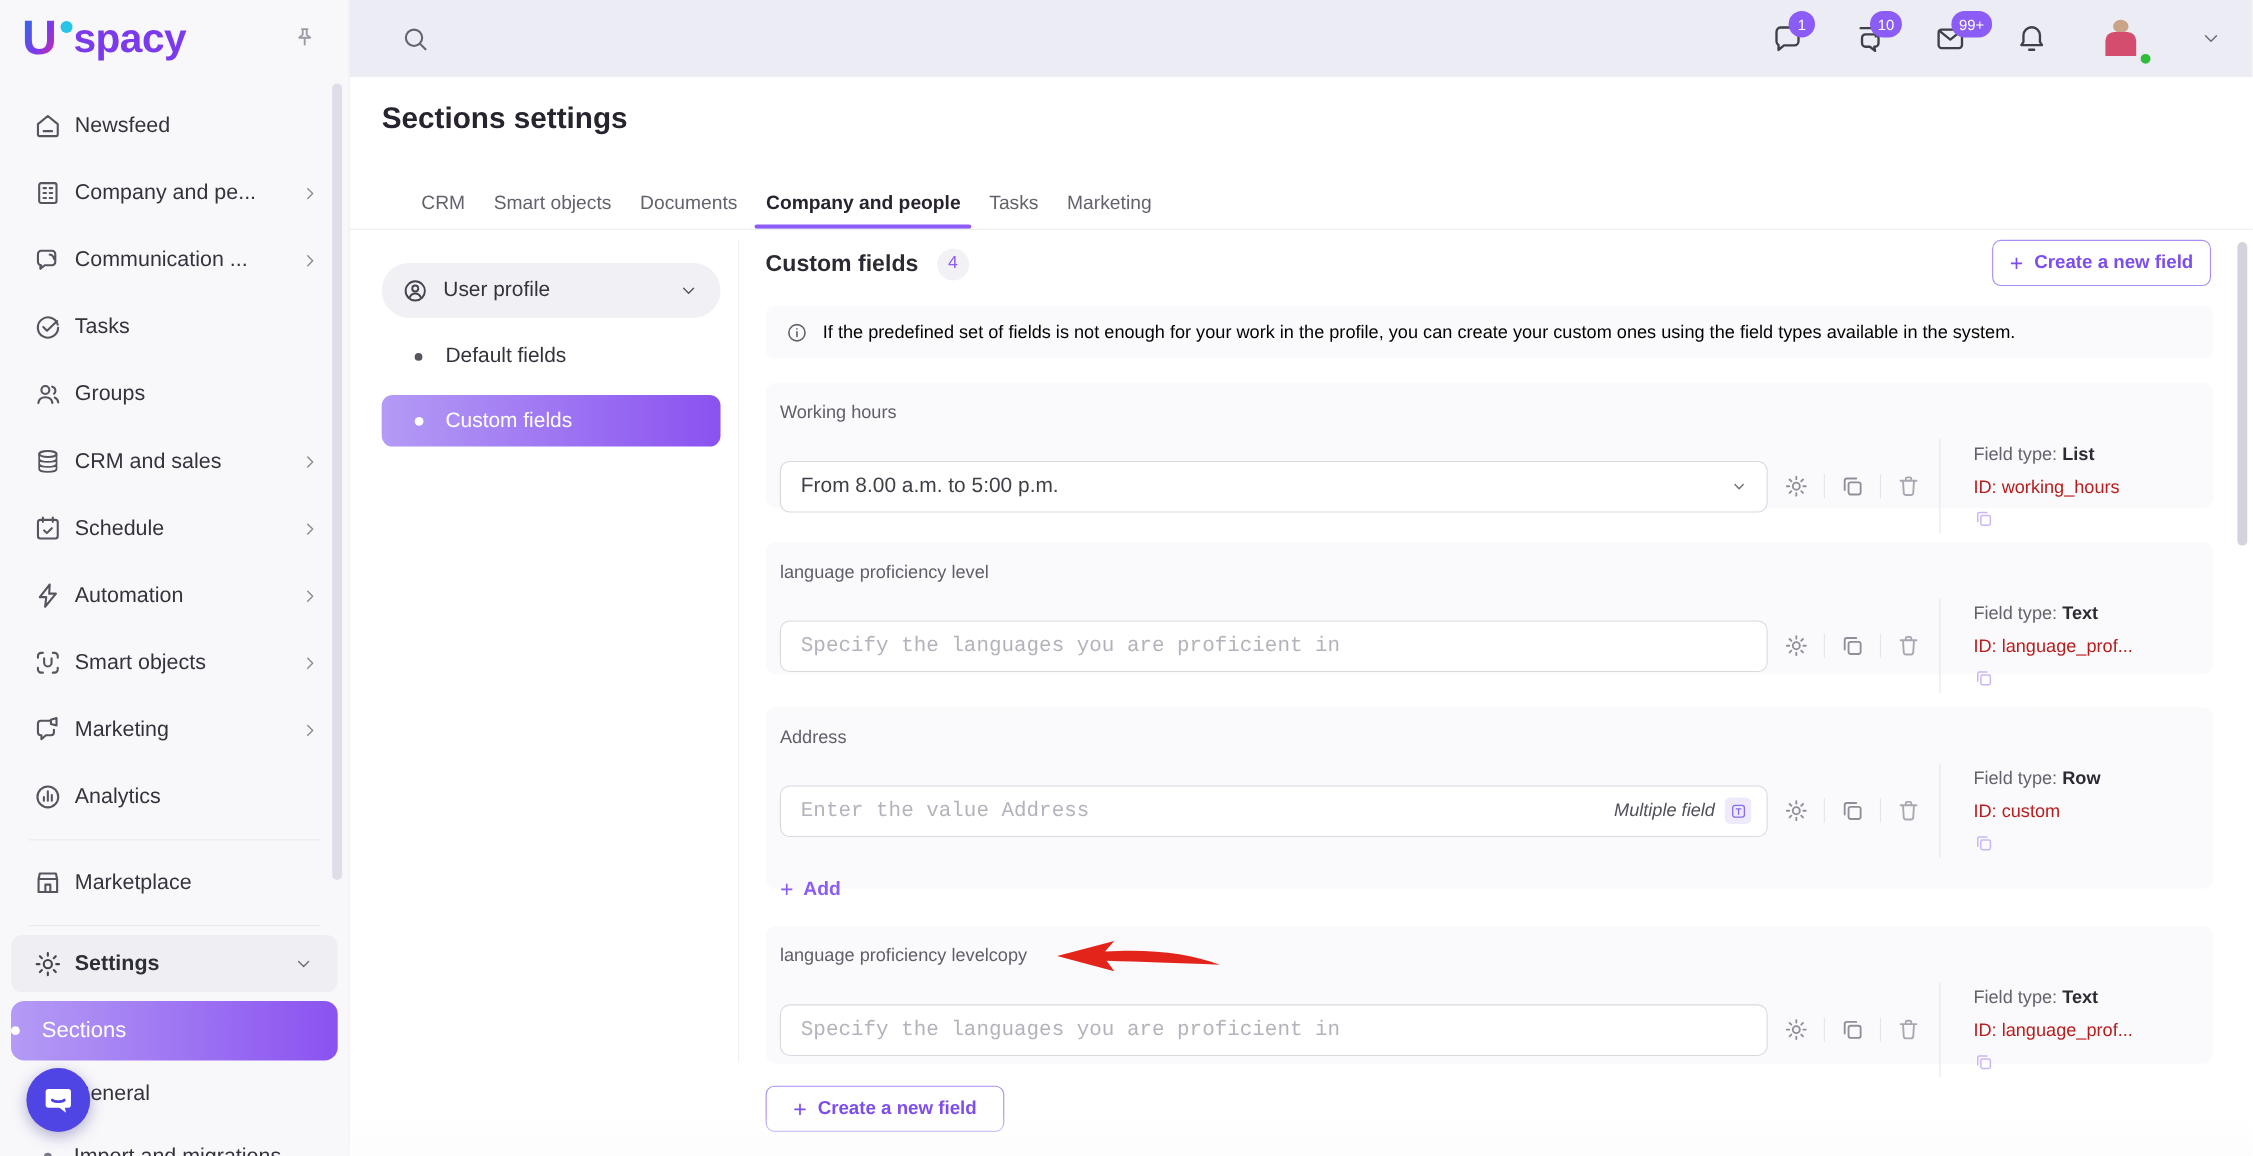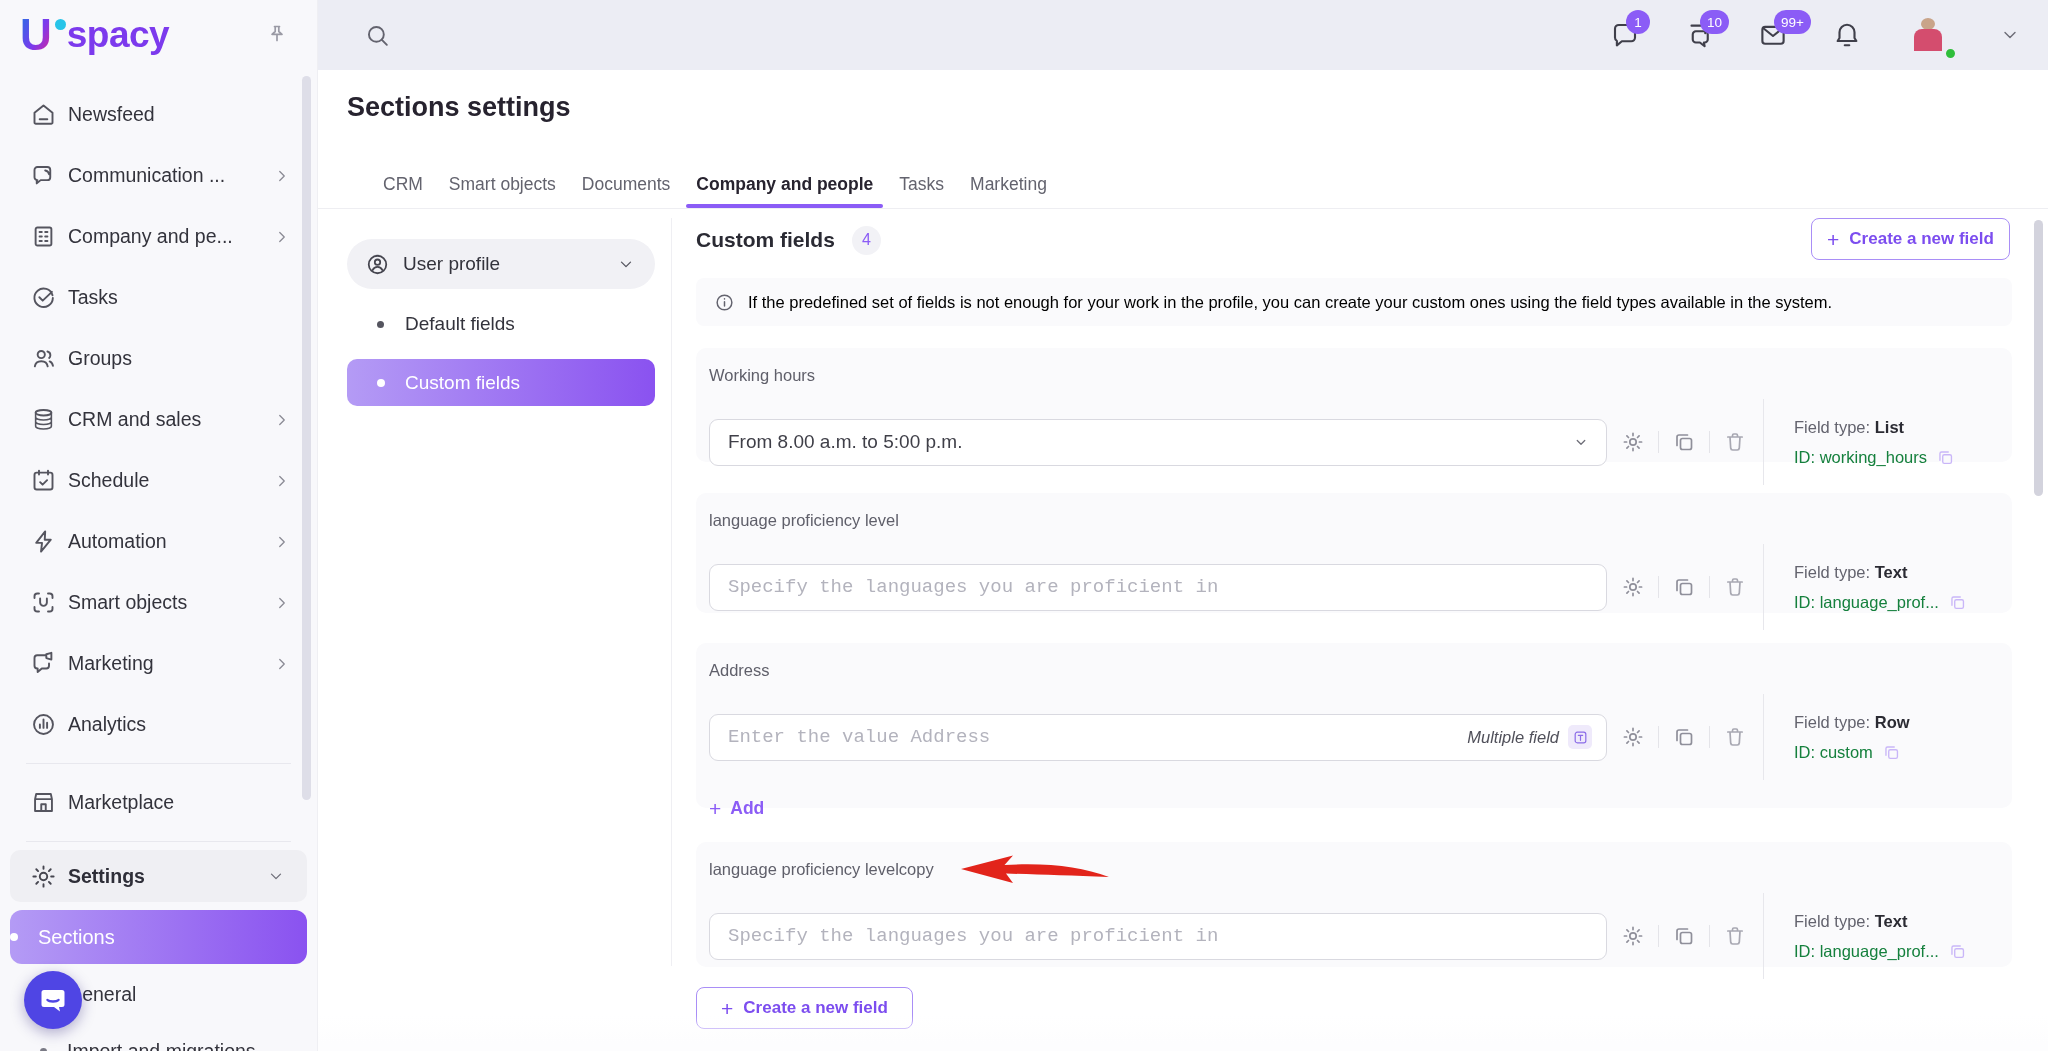--- a/index.html
+++ b/index.html
@@ -164,24 +164,24 @@
     <div class="nav-item">
       <span class="nicon">
           <svg viewBox="0 0 24 24">
-            <path d="M4 7 a2.6 2.6 0 0 1 2.6 -2.6 h8.8 A2.6 2.6 0 0 1 18 7 v6.5 a2.6 2.6 0 0 1 -2.6 2.6 H9.5 L6 19 v-2.9 H6.6 A2.6 2.6 0 0 1 4 13.5 Z M13.5 7.5 c2 .3 3.2 1.6 3.5 3.5"></path>
-          </svg>
-        </span>
-      <span class="nlabel">Communication ...</span>
-      <span class="chev">
-          <svg viewBox="0 0 24 24">
-            <path d="M9 6 l6 6 -6 6"></path>
-          </svg>
-        </span>
-    </div>
-    <div class="nav-item">
-      <span class="nicon">
-          <svg viewBox="0 0 24 24">
             <rect x="5" y="4" width="14" height="16" rx="1.6"></rect>
             <path d="M8.5 8 h2 M13.5 8 h2 M8.5 12 h2 M13.5 12 h2 M8.5 16 h2 M13.5 16 h2"></path>
           </svg>
         </span>
       <span class="nlabel">Company and pe...</span>
+      <span class="chev">
+          <svg viewBox="0 0 24 24">
+            <path d="M9 6 l6 6 -6 6"></path>
+          </svg>
+        </span>
+    </div>
+    <div class="nav-item">
+      <span class="nicon">
+          <svg viewBox="0 0 24 24">
+            <path d="M4 7 a2.6 2.6 0 0 1 2.6 -2.6 h8.8 A2.6 2.6 0 0 1 18 7 v6.5 a2.6 2.6 0 0 1 -2.6 2.6 H9.5 L6 19 v-2.9 H6.6 A2.6 2.6 0 0 1 4 13.5 Z M13.5 7.5 c2 .3 3.2 1.6 3.5 3.5"></path>
+          </svg>
+        </span>
+      <span class="nlabel">Communication ...</span>
       <span class="chev">
           <svg viewBox="0 0 24 24">
             <path d="M9 6 l6 6 -6 6"></path>

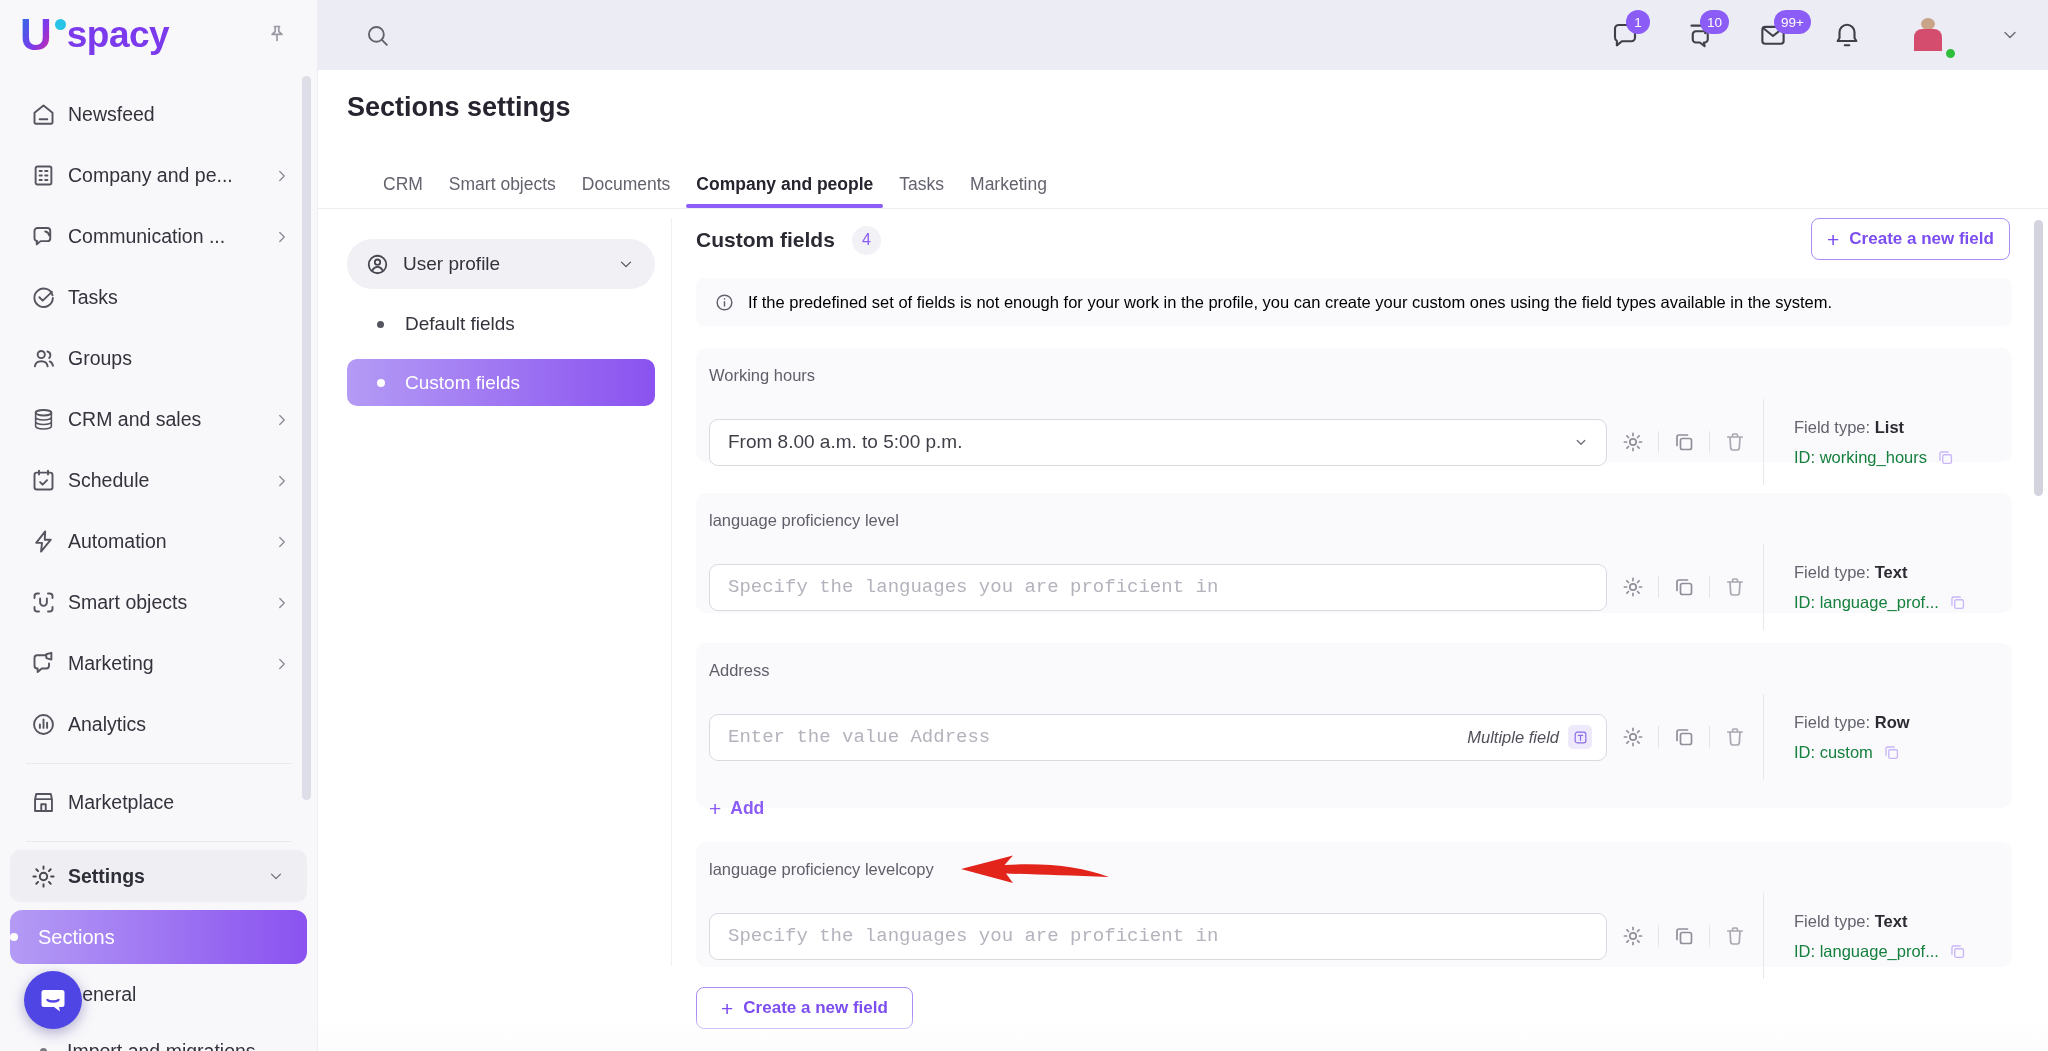--- a/index.html
+++ b/index.html
@@ -118,7 +118,7 @@
   .meta { border-left:1px solid #E7E7EC; margin-left:16px; padding-left:30px; min-height:86px; width:226px; display:flex; flex-direction:column; justify-content:center; gap:11px; }
   .meta-type { font-size:16.5px; color:#63636E; }
   .meta-type b { color:#2B2B33; font-weight:700; }
-  .meta-id { display:flex; gap:9px; font-size:16.5px; color:#15803d; }
+  .meta-id { display:flex; gap:9px; font-size:16.5px; color:#b91c1c;flex-direction:column; }
   .meta-id .act { width:19px; height:19px; color:#C9B6F8; }
   .add-link { margin-top:18px; display:inline-flex; align-items:center; gap:9px; color:#8B5CF6; cursor:pointer; }
   .add-plus { font-size:21px; line-height:1; }

